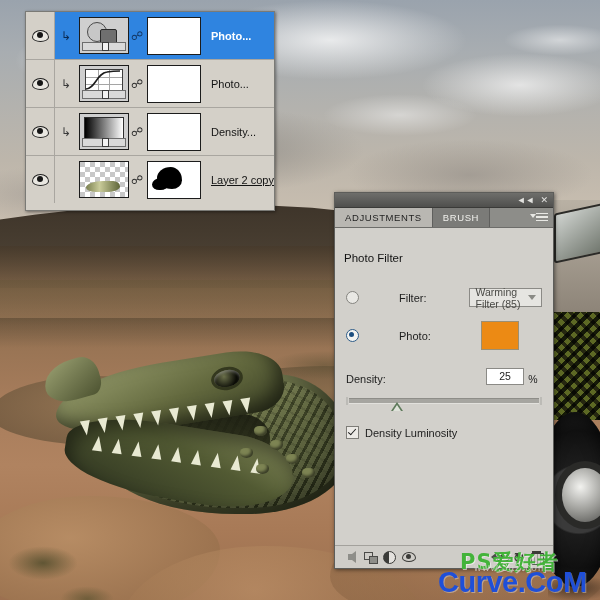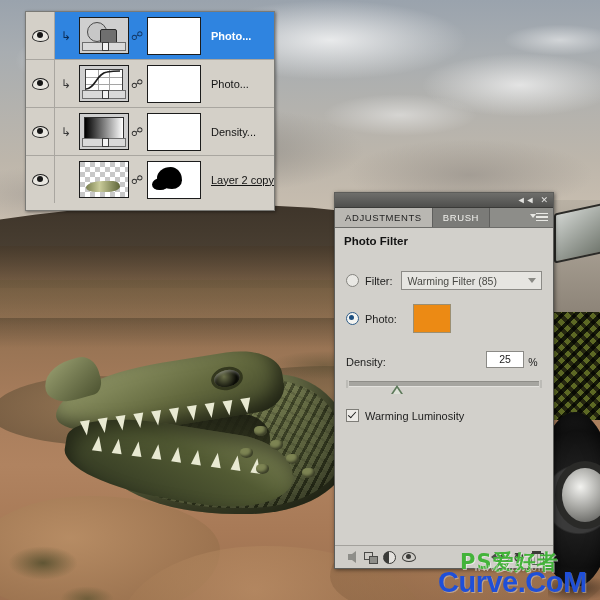--- a/index.html
+++ b/index.html
@@ -211,7 +211,7 @@
   .burger i:nth-child(2){top:3.4px;}
   .burger i:nth-child(3){top:6.8px;}
   .burger:before{content:"";position:absolute;left:-4px;top:1px;border-left:3px solid transparent;border-right:3px solid transparent;border-top:4px solid #e8e8e4;}
-  .panel-title{padding:7px 0 6px 9px;font-size:11.5px;font-weight:bold;color:#131313;}
+  .panel-title{padding:24px 0 6px 9px;font-size:11.5px;font-weight:normal;color:#131313;}
   .pbody{flex:1;padding:18px 11px 0 11px;position:relative;}
   .row{display:flex;align-items:center;margin-bottom:14px;}
   .radio{

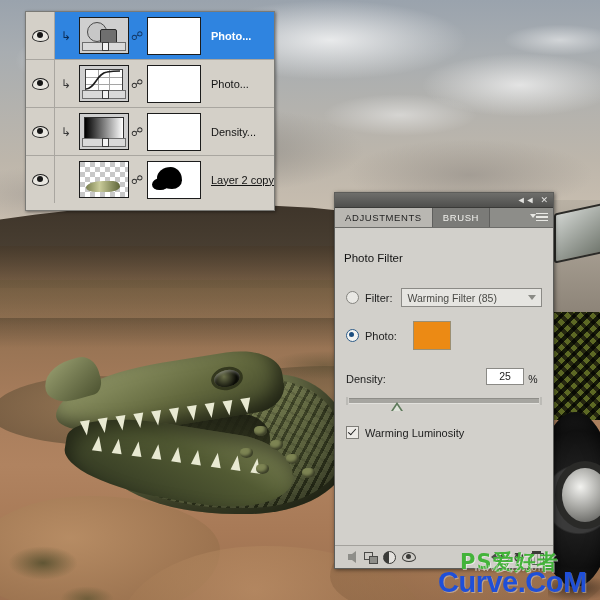--- a/index.html
+++ b/index.html
@@ -213,7 +213,7 @@
   .burger:before{content:"";position:absolute;left:-4px;top:1px;border-left:3px solid transparent;border-right:3px solid transparent;border-top:4px solid #e8e8e4;}
   .panel-title{padding:24px 0 6px 9px;font-size:11.5px;font-weight:normal;color:#131313;}
   .pbody{flex:1;padding:18px 11px 0 11px;position:relative;}
-  .row{display:flex;align-items:center;margin-bottom:14px;}
+  .row{display:flex;align-items:center;margin-bottom:14px;gap:34px;}
   .radio{
     width:11px;height:11px;border-radius:50%;background:#e9e8e4;border:1.4px solid #85847f;
     flex:none;margin-right:6px;position:relative;

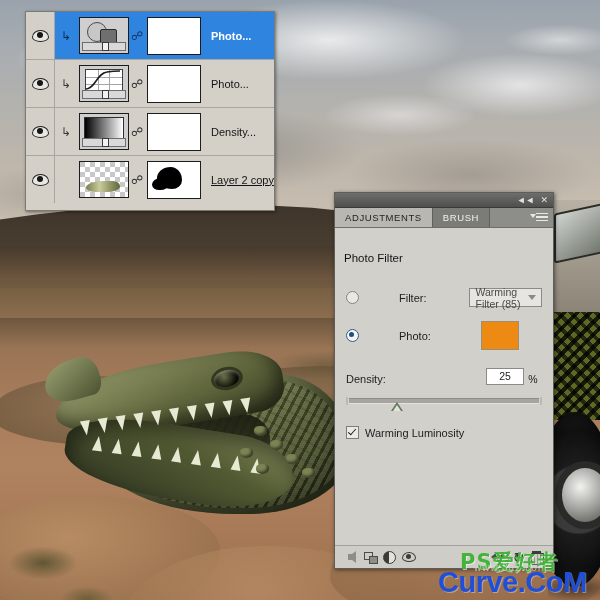--- a/index.html
+++ b/index.html
@@ -498,7 +498,7 @@
 
       <div class="chkrow">
         <span class="chk on"></span>
-        <span class="lbl">Warming Luminosity</span>
+        <span class="lbl">Density Luminosity</span>
       </div>
 
     </div>

